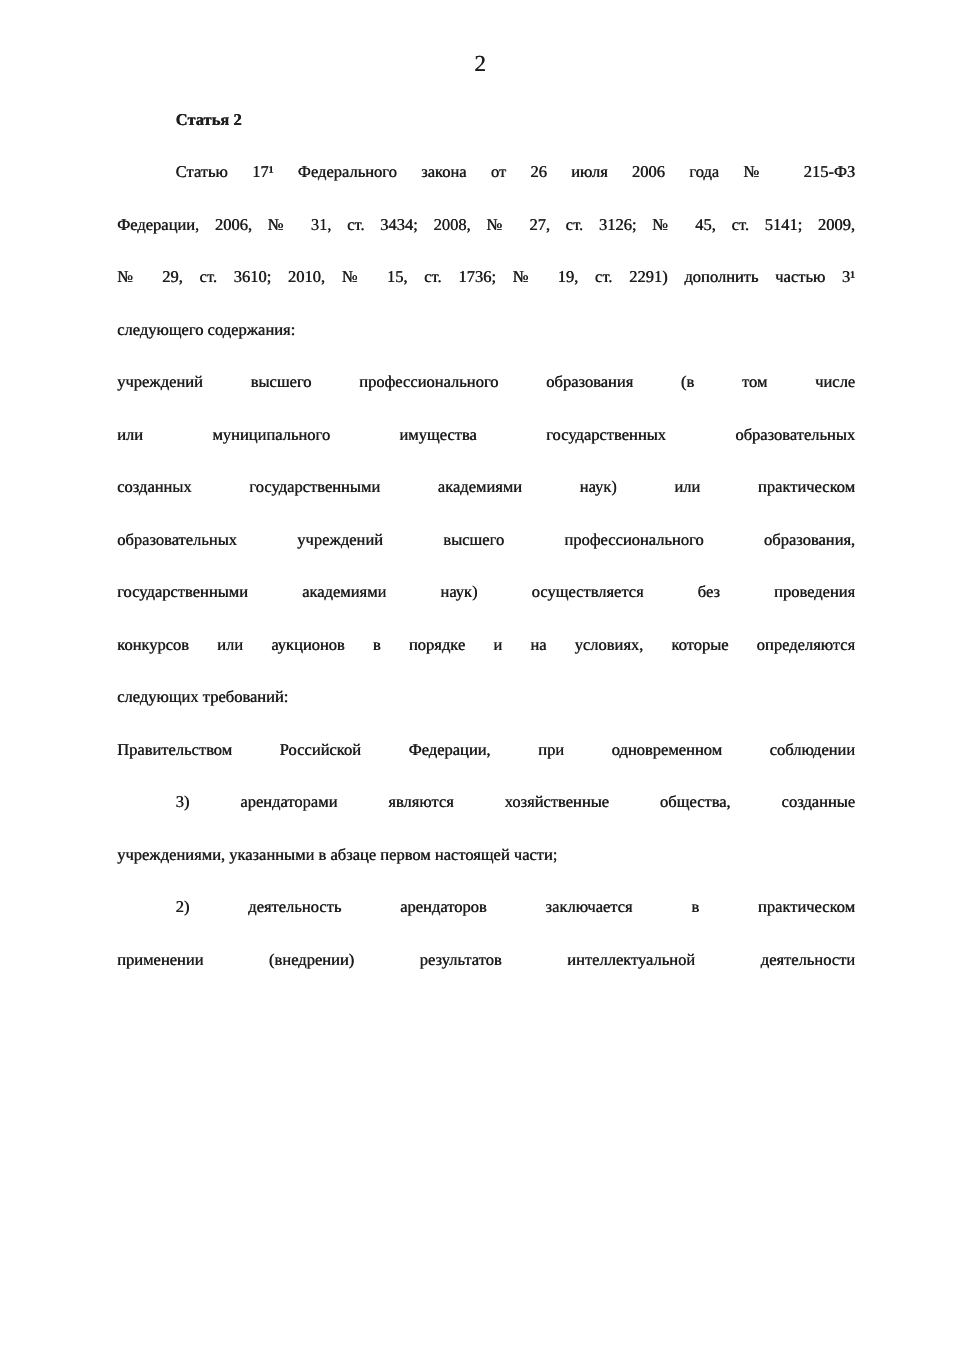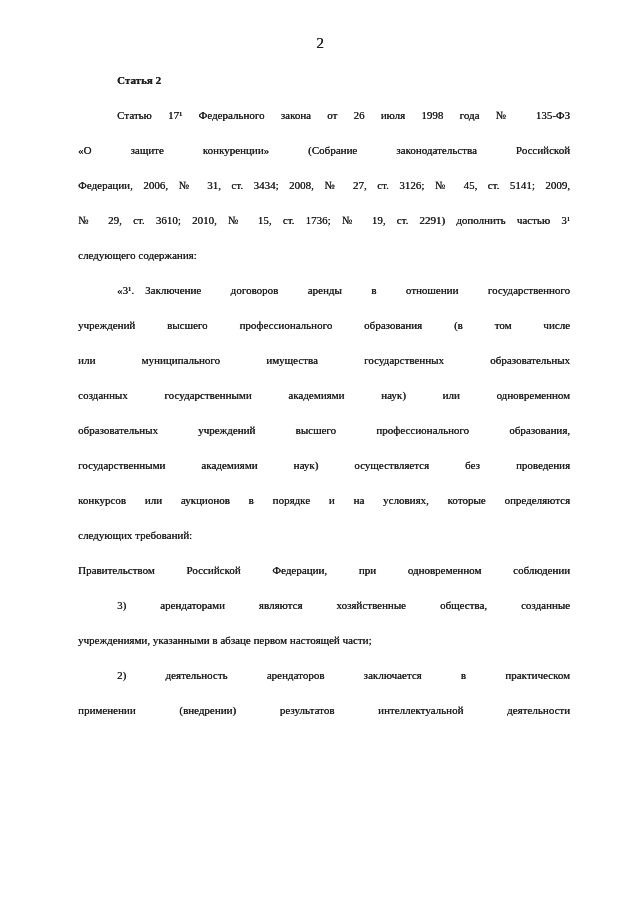--- a/index.html
+++ b/index.html
@@ -45,7 +45,7 @@
   <div class="pageno">2</div>
   <div class="content" id="doc-body">
       <div class="line heading">Статья 2</div>
-      <div class="line first">Статью 17¹ Федерального закона от 26 июля 1998 года № 135-ФЗ</div>
+      <div class="line first">Статью 17¹ Федерального закона от 26 июля 2006 года № 215-ФЗ</div>
       <div class="line">«О защите конкуренции» (Собрание законодательства Российской</div>
       <div class="line">Федерации, 2006, № 31, ст. 3434; 2008, № 27, ст. 3126; № 45, ст. 5141; 2009,</div>
       <div class="line">№ 29, ст. 3610; 2010, № 15, ст. 1736; № 19, ст. 2291) дополнить частью 3¹</div>

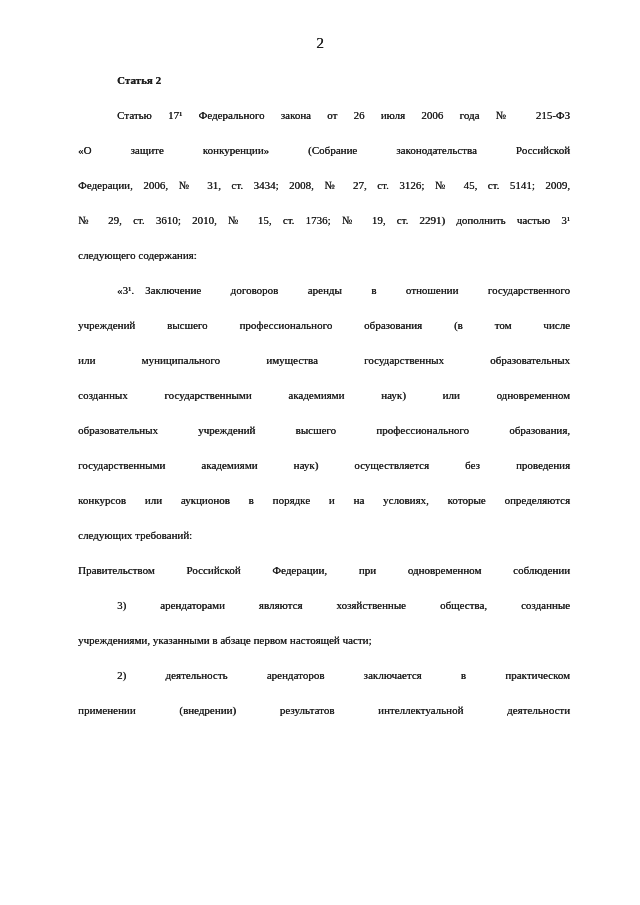--- a/index.html
+++ b/index.html
@@ -46,7 +46,6 @@
   <div class="content" id="doc-body">
       <div class="line heading">Статья 2</div>
       <div class="line first">Статью 17¹ Федерального закона от 26 июля 2006 года № 215-ФЗ</div>
-      <div class="line">«О защите конкуренции» (Собрание законодательства Российской</div>
       <div class="line">Федерации, 2006, № 31, ст. 3434; 2008, № 27, ст. 3126; № 45, ст. 5141; 2009,</div>
       <div class="line">№ 29, ст. 3610; 2010, № 15, ст. 1736; № 19, ст. 2291) дополнить частью 3¹</div>
       <div class="line endline">следующего содержания:</div>

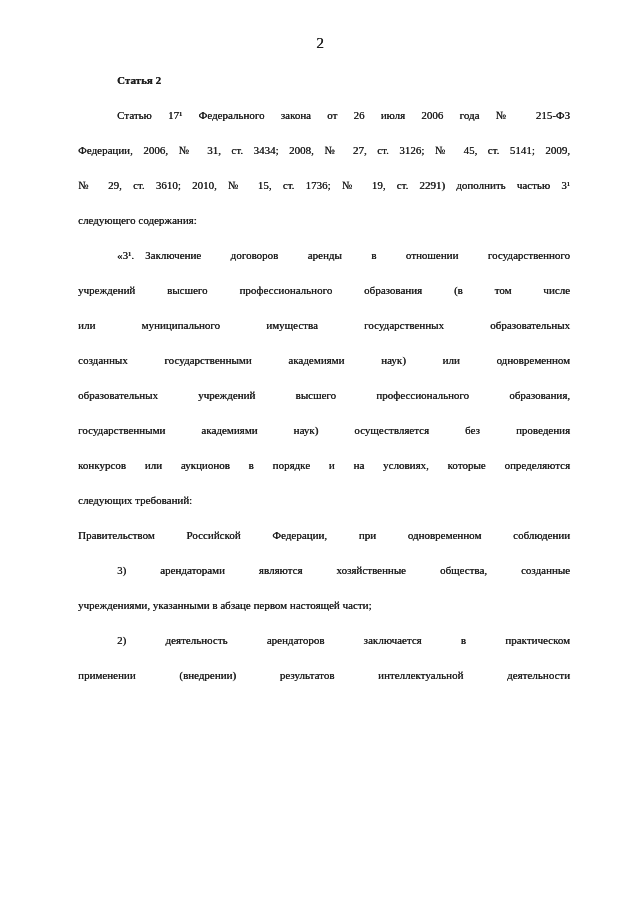--- a/index.html
+++ b/index.html
@@ -49,7 +49,6 @@
       <div class="line">Федерации, 2006, № 31, ст. 3434; 2008, № 27, ст. 3126; № 45, ст. 5141; 2009,</div>
       <div class="line">№ 29, ст. 3610; 2010, № 15, ст. 1736; № 19, ст. 2291) дополнить частью 3¹</div>
       <div class="line endline">следующего содержания:</div>
-      <div class="line first">«3¹. Заключение договоров аренды в отношении государственного</div>
       <div class="line">учреждений высшего профессионального образования (в том числе</div>
       <div class="line">или муниципального имущества государственных образовательных</div>
       <div class="line">созданных государственными академиями наук) или одновременном</div>

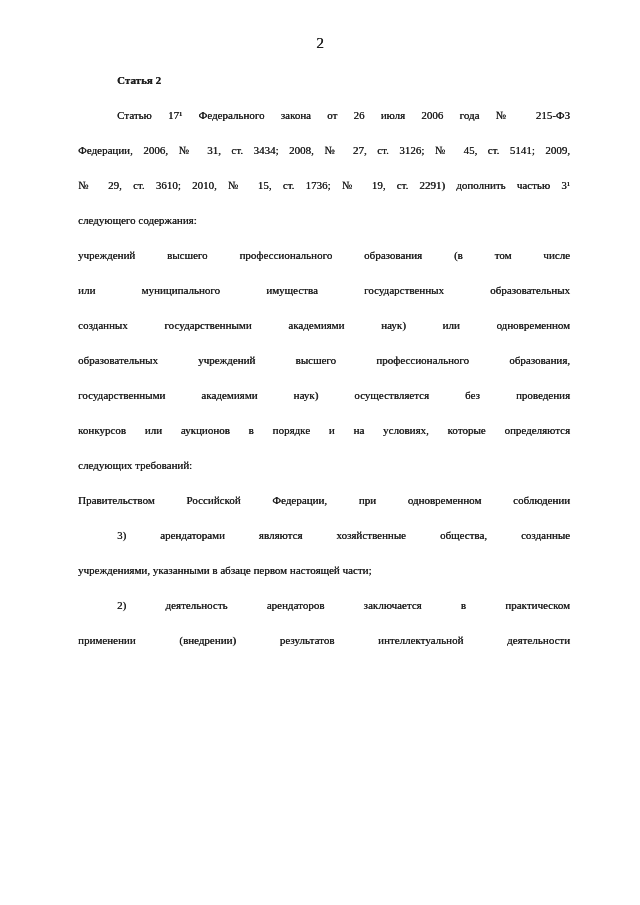--- a/index.html
+++ b/index.html
@@ -51,7 +51,7 @@
       <div class="line endline">следующего содержания:</div>
       <div class="line">учреждений высшего профессионального образования (в том числе</div>
       <div class="line">или муниципального имущества государственных образовательных</div>
-      <div class="line">созданных государственными академиями наук) или одновременном</div>
+      <div class="line">созданных государственными академиями наук) или практическом</div>
       <div class="line">образовательных учреждений высшего профессионального образования,</div>
       <div class="line">государственными академиями наук) осуществляется без проведения</div>
       <div class="line">конкурсов или аукционов в порядке и на условиях, которые определяются</div>

